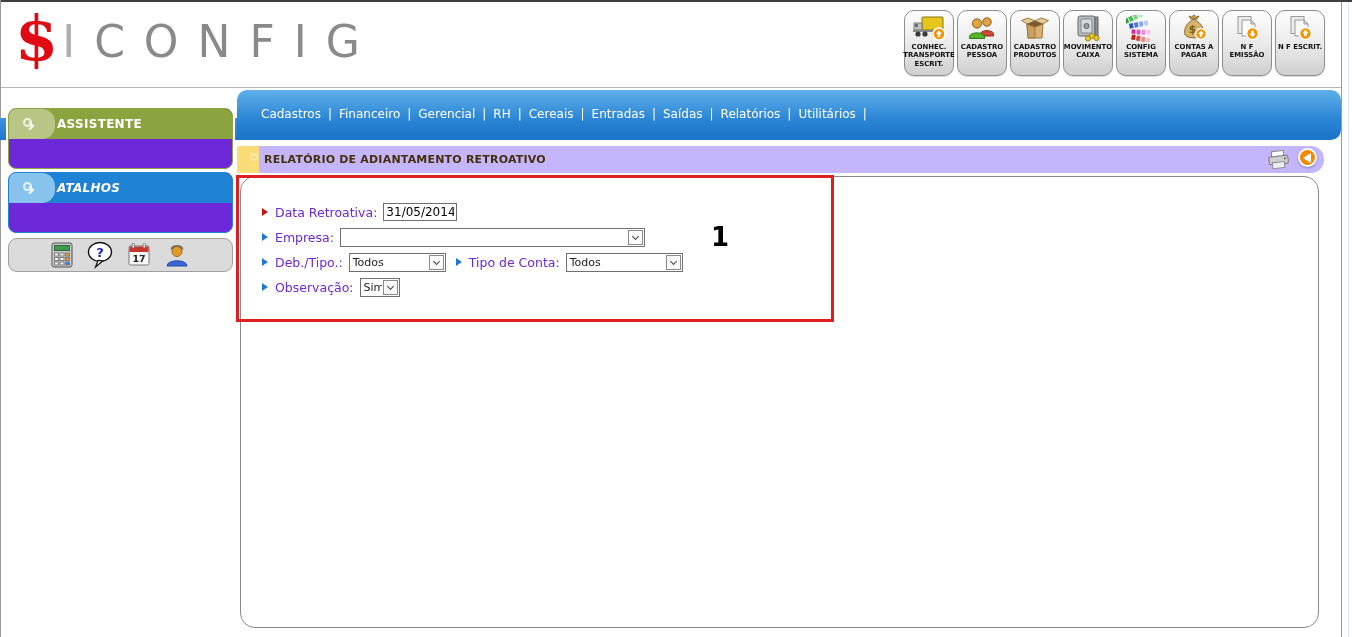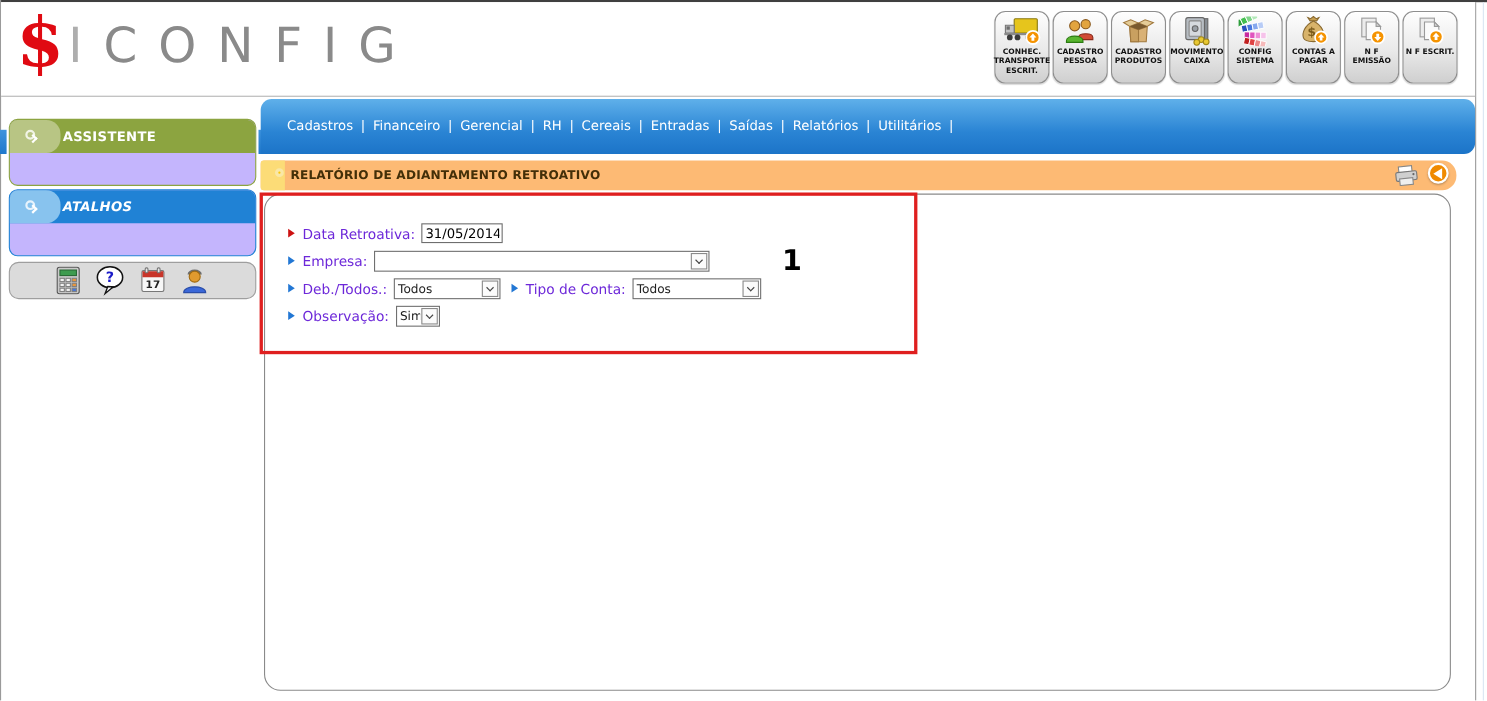--- a/index.html
+++ b/index.html
@@ -40,7 +40,7 @@
   .menu-sep { margin:0 7px; }
 
   
-  .panel { position:absolute; left:8px; width:225px; height:61px; border-radius:8px; background:#c4b5fd;
+  .panel { position:absolute; left:8px; width:225px; height:61px; border-radius:8px; background:#6d28d9;
            box-shadow:0 0 0 2px #fff; z-index:3;text-align:right; }
   #panel-assistente { top:108px; border:1px solid #8ca440; }
   #panel-atalhos    { top:172px; border:1px solid #2082d5;font-style:italic; }

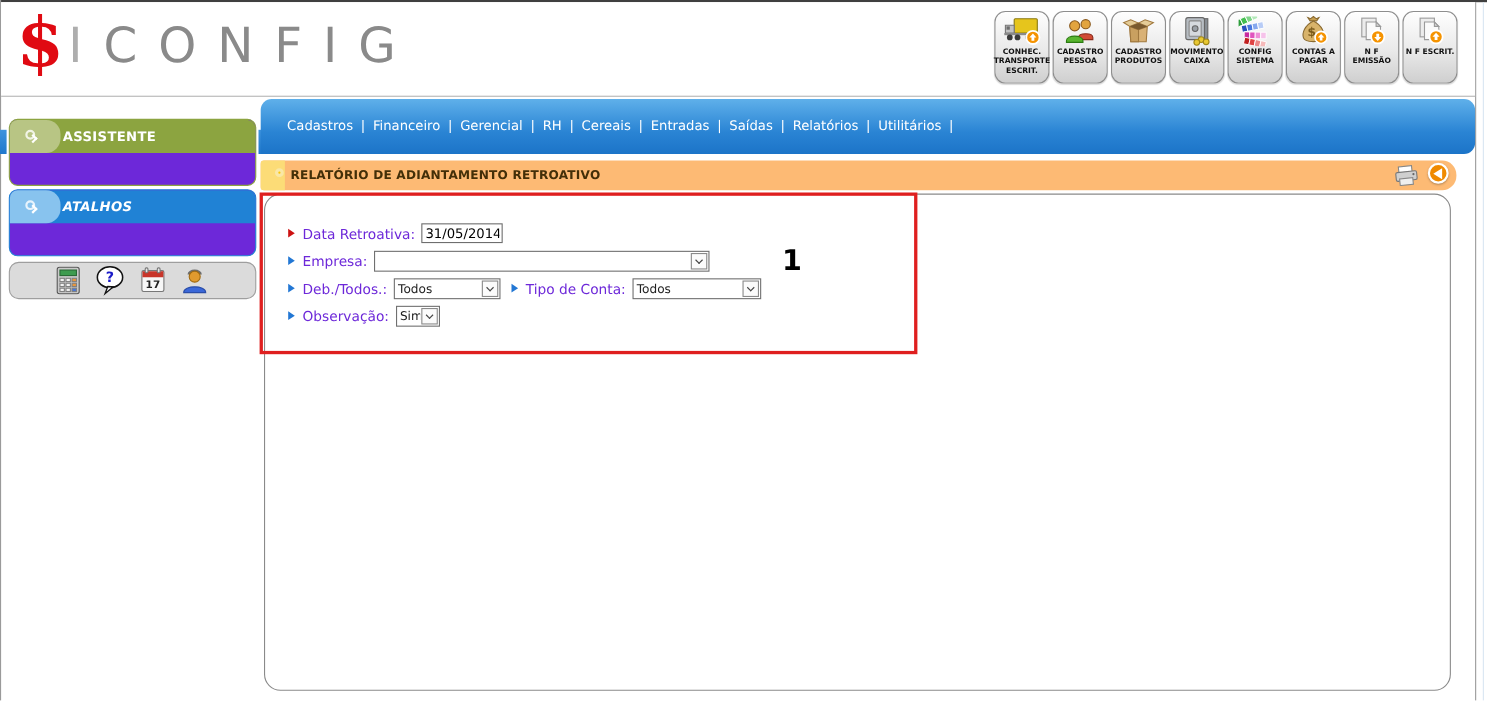--- a/index.html
+++ b/index.html
@@ -62,7 +62,7 @@
   .tray-icon { cursor:pointer; display:flex; align-items:center; }
 
   
-  .title-bar { position:absolute; left:237px; top:146px; width:1087px; height:27px; background:#fdba74;
+  .title-bar { position:absolute; left:237px; top:146px; width:1087px; height:27px; background:#c4b5fd;
                border-radius:3px 13px 13px 3px; z-index:2; }
   .tb-ornament { position:absolute; left:0; top:0; width:22px; height:27px; background:#fcdc77; border-radius:3px 0 0 3px; }
   .tb-ring { position:absolute; left:13px; top:7px; width:8px; height:8px; border:3px solid #f9e7a6;

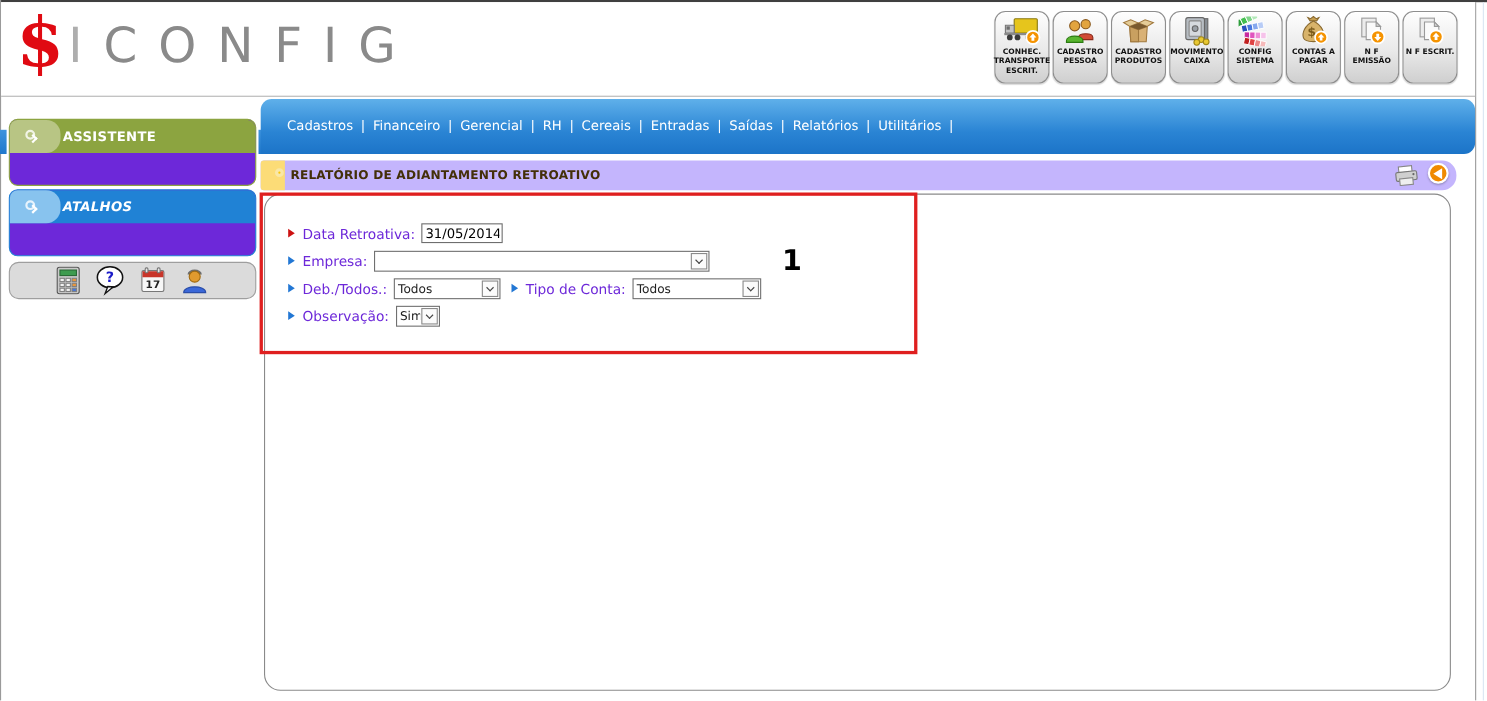--- a/index.html
+++ b/index.html
@@ -345,7 +345,7 @@
 
   <div class="form-row" id="row-3">
     <span class="bullet blue"></span>
-    <span class="f-label">Deb./Todos.:</span>
+    <span class="f-label">Deb./Tipo.:</span>
     <div class="combo" id="debcred-combo">
       <span class="combo-text">Todos</span>
       <span class="combo-btn">

